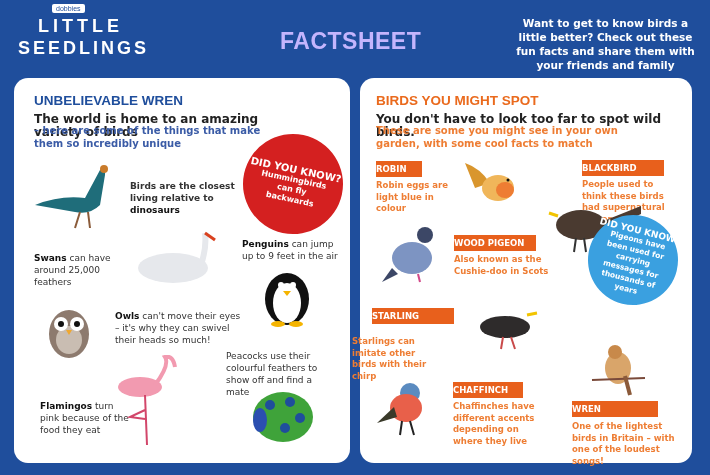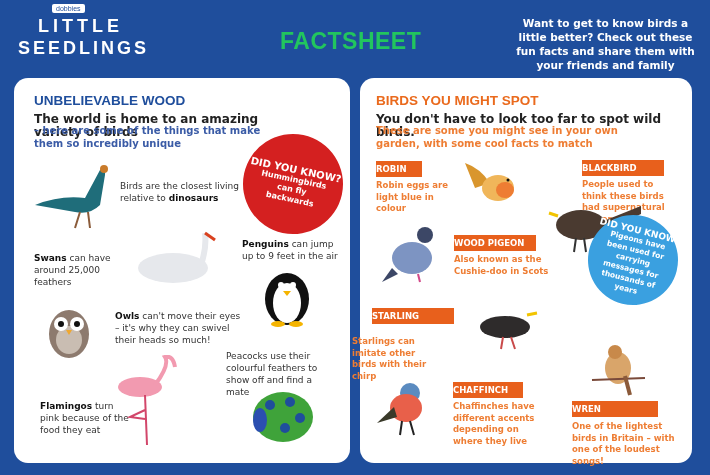--- a/index.html
+++ b/index.html
@@ -8,7 +8,7 @@
   .logo-brand{left:52px;top:4px;background:#fff;color:#1f4e9c;font-size:7px;padding:1px 4px;border-radius:2px;font-family:"Liberation Sans",sans-serif;}
   .logo-l1{left:38px;top:16px;color:#fff;font-size:18px;letter-spacing:4px;font-family:"Liberation Sans",sans-serif;font-weight:bold;}
   .logo-l2{left:18px;top:38px;color:#fff;font-size:18px;letter-spacing:3px;font-family:"Liberation Sans",sans-serif;font-weight:bold;}
-  .title{left:280px;top:28px;color:#22c55e;font-size:23px;font-weight:bold;letter-spacing:0.5px;font-family:"Liberation Sans",sans-serif;}
+  .title{left:280px;top:28px;color:#c4b5fd;font-size:23px;font-weight:bold;letter-spacing:0.5px;font-family:"Liberation Sans",sans-serif;}
   .intro{left:508px;top:16px;width:195px;color:#fff;font-size:10.5px;font-weight:bold;line-height:14px;text-align:center;}
   .panel{background:#fff;border-radius:14px;}
   .p-left{left:14px;top:78px;width:336px;height:385px;}

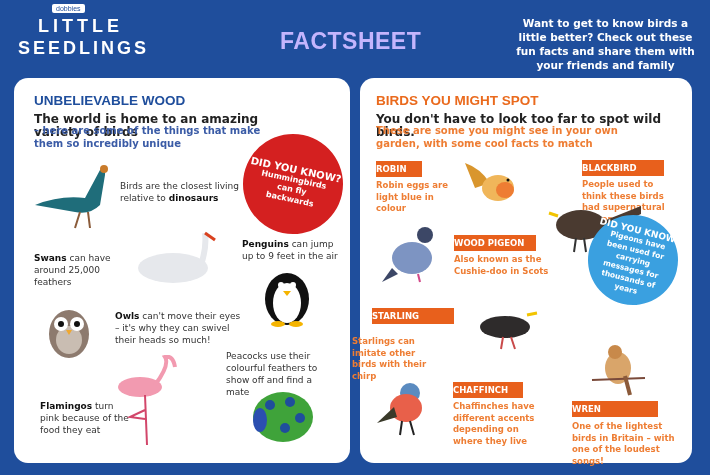--- a/index.html
+++ b/index.html
@@ -39,7 +39,7 @@
 <div class="abs intro">Want to get to know birds a little better? Check out these fun facts and share them with your friends and family</div>
 
 <div class="abs panel p-left"></div>
-<div class="abs h2 blue" style="left:34px;top:93px;">UNBELIEVABLE WOOD</div>
+<div class="abs h2 blue" style="left:34px;top:93px;">UNBELIEVABLE WREN</div>
 <div class="abs sub-dark" style="left:34px;top:113px;width:270px;">The world is home to an amazing variety of birds</div>
 <div class="abs sub-blue" style="left:34px;top:125px;width:230px;">– here are some of the things that make them so incredibly unique</div>
 

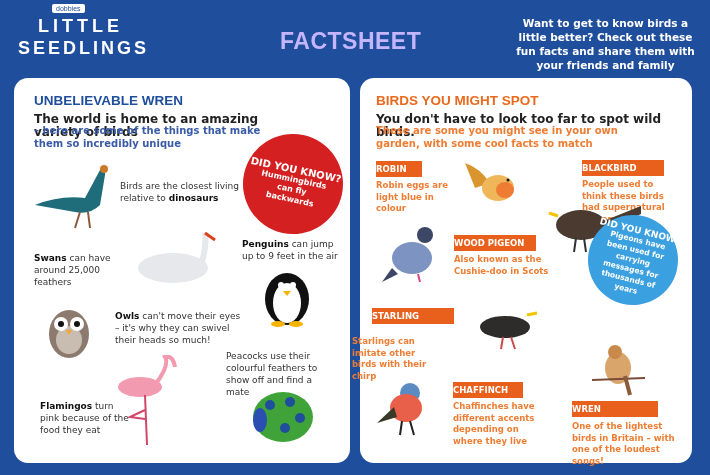--- a/index.html
+++ b/index.html
@@ -53,7 +53,7 @@
   <path d="M50 52 L45 68 M58 52 L60 68" stroke="#8a5b3a" stroke-width="2"></path>
   <circle cx="74" cy="9" r="4" fill="#c97b2a"></circle>
 </svg>
-<div class="abs fact" style="left:120px;top:180px;width:130px;">
+<div class="abs fact" style="left:130px;top:180px;width:130px;font-weight:bold;">
   <span>Birds are the closest living relative to </span><b>dinosaurs</b>
 </div>
 

